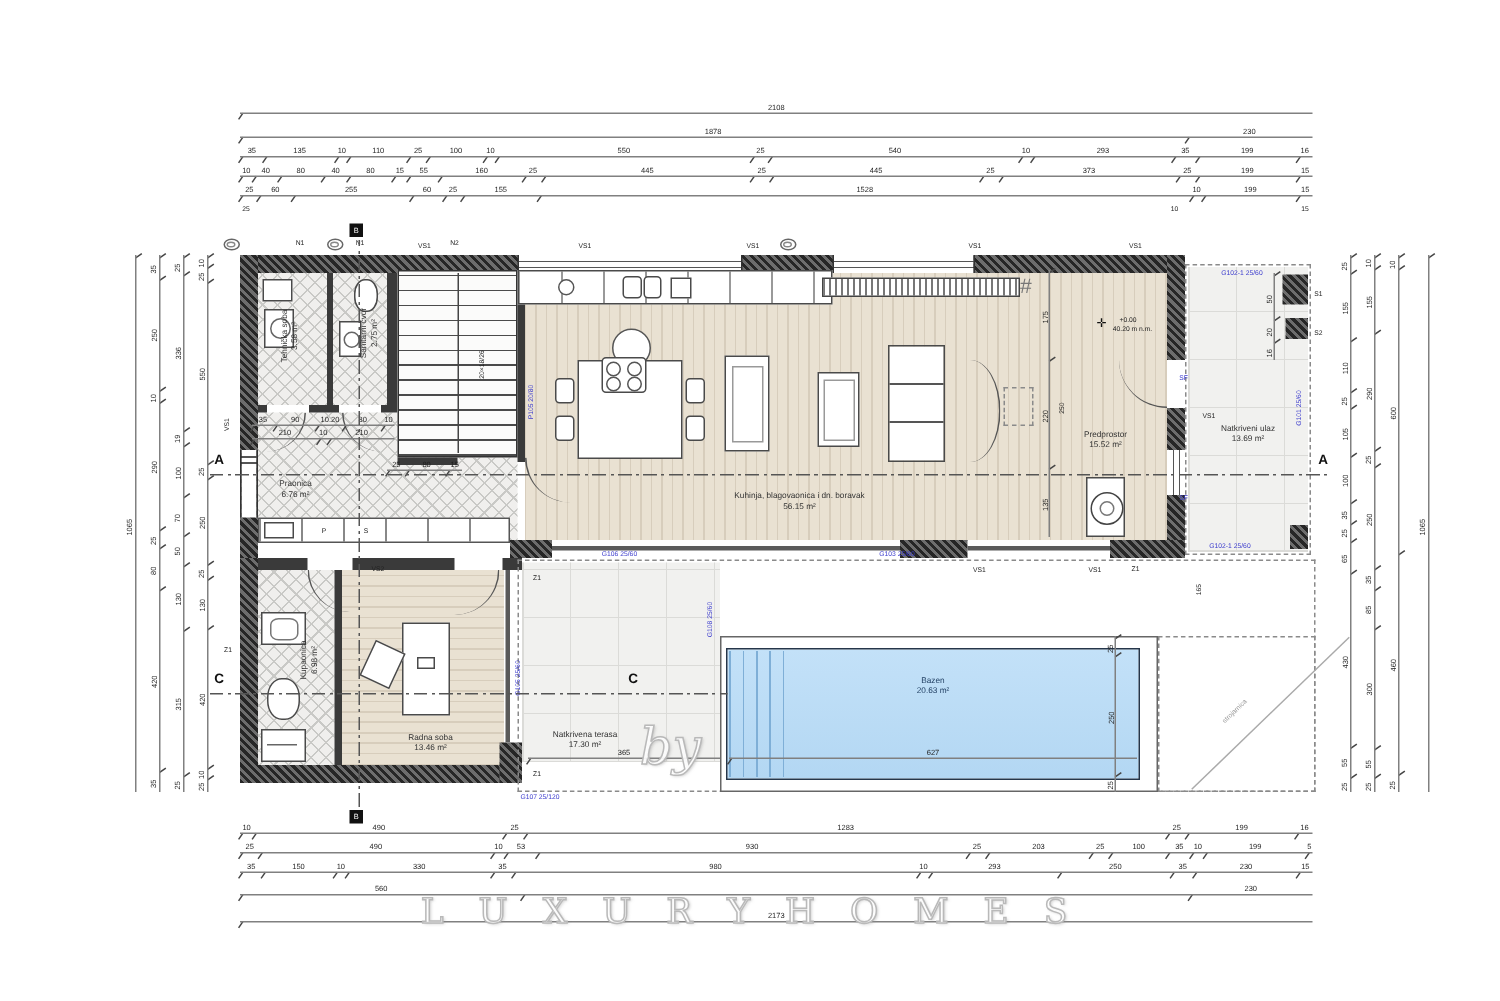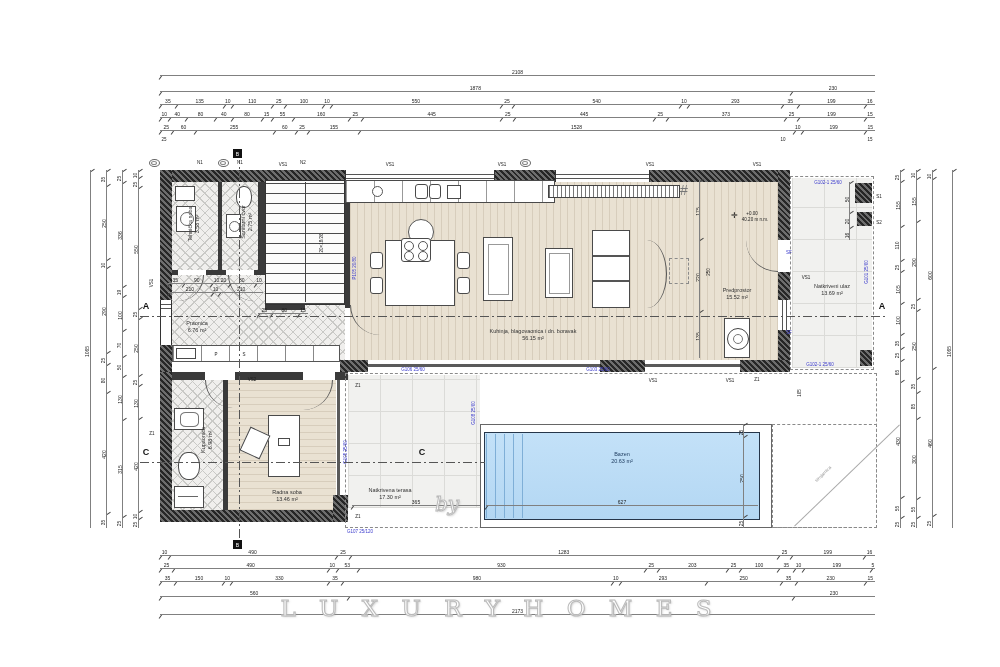--- a/index.html
+++ b/index.html
@@ -804,7 +804,7 @@
   <div class="bsq" style="left:233px;top:149px">B</div>
   <div class="bsq" style="left:233px;top:540px">B</div>
 
-  <span class="wm" style="left:447px;top:492px;font-size:20px;font-style:italic">by</span>
+  <span class="wm" style="left:447px;top:478px;font-size:34px;font-style:italic">by</span>
   <span class="wm" style="left:500px;top:595px;font-size:23px;letter-spacing:8px">L U X U R Y   H O M E S</span>
 
 </div>

